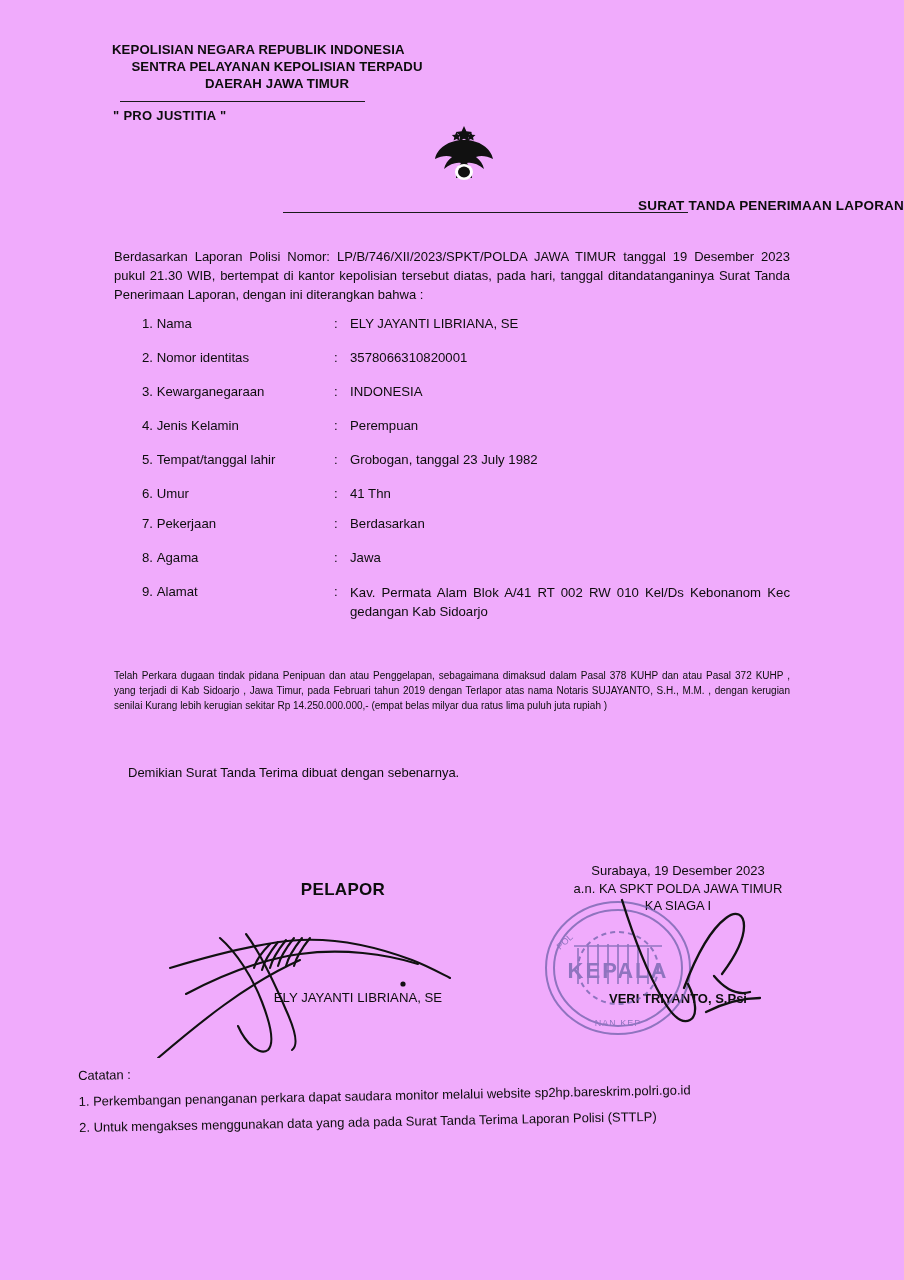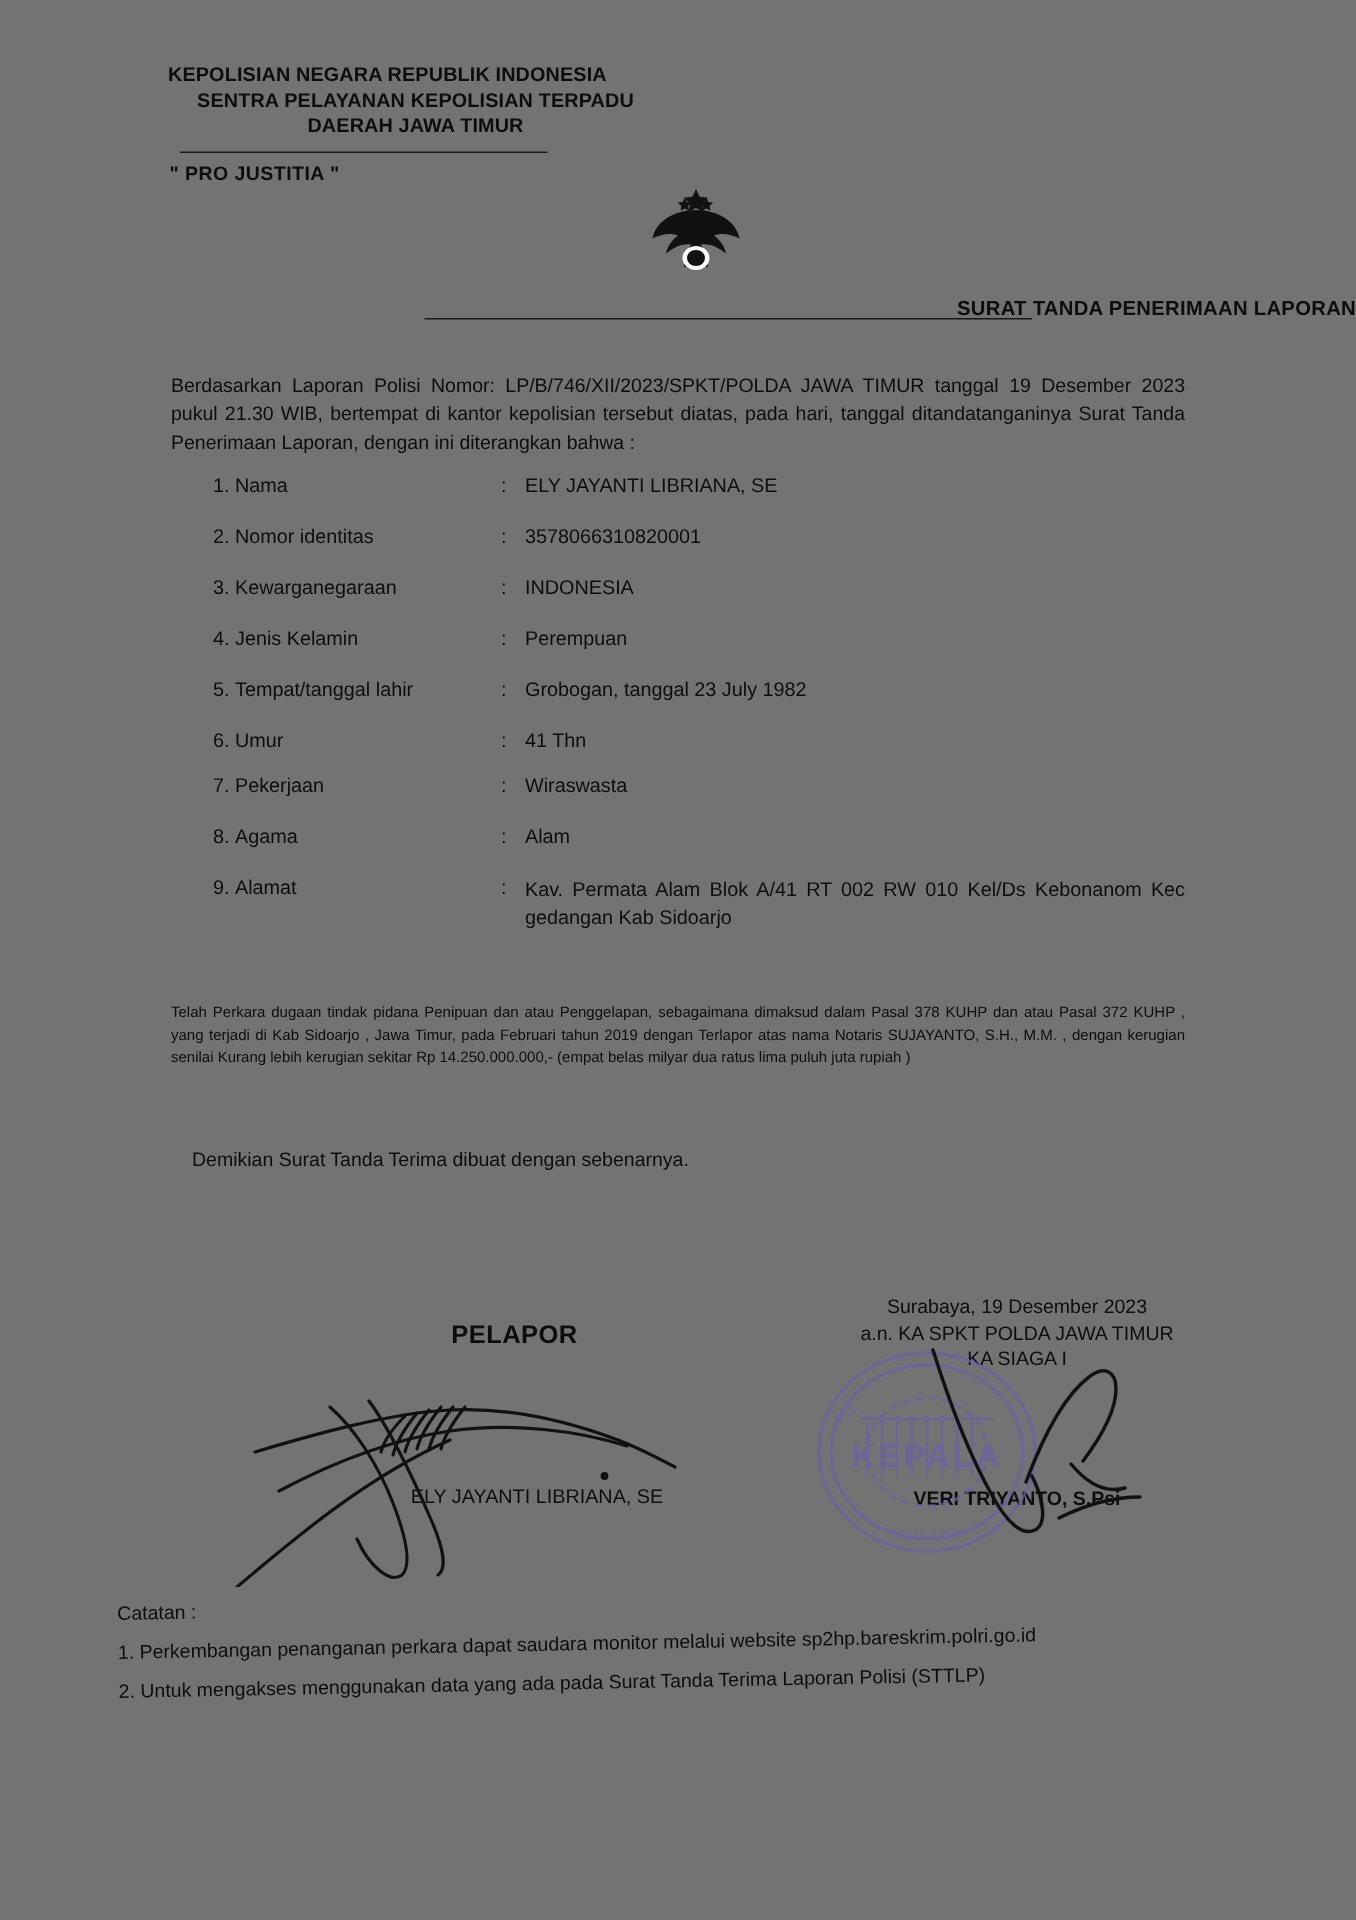--- a/index.html
+++ b/index.html
@@ -18,7 +18,7 @@
   .page {
     position: absolute;
     inset: 0;
-    background: #737373;
+    background: #f0abfc;
   }
 
   

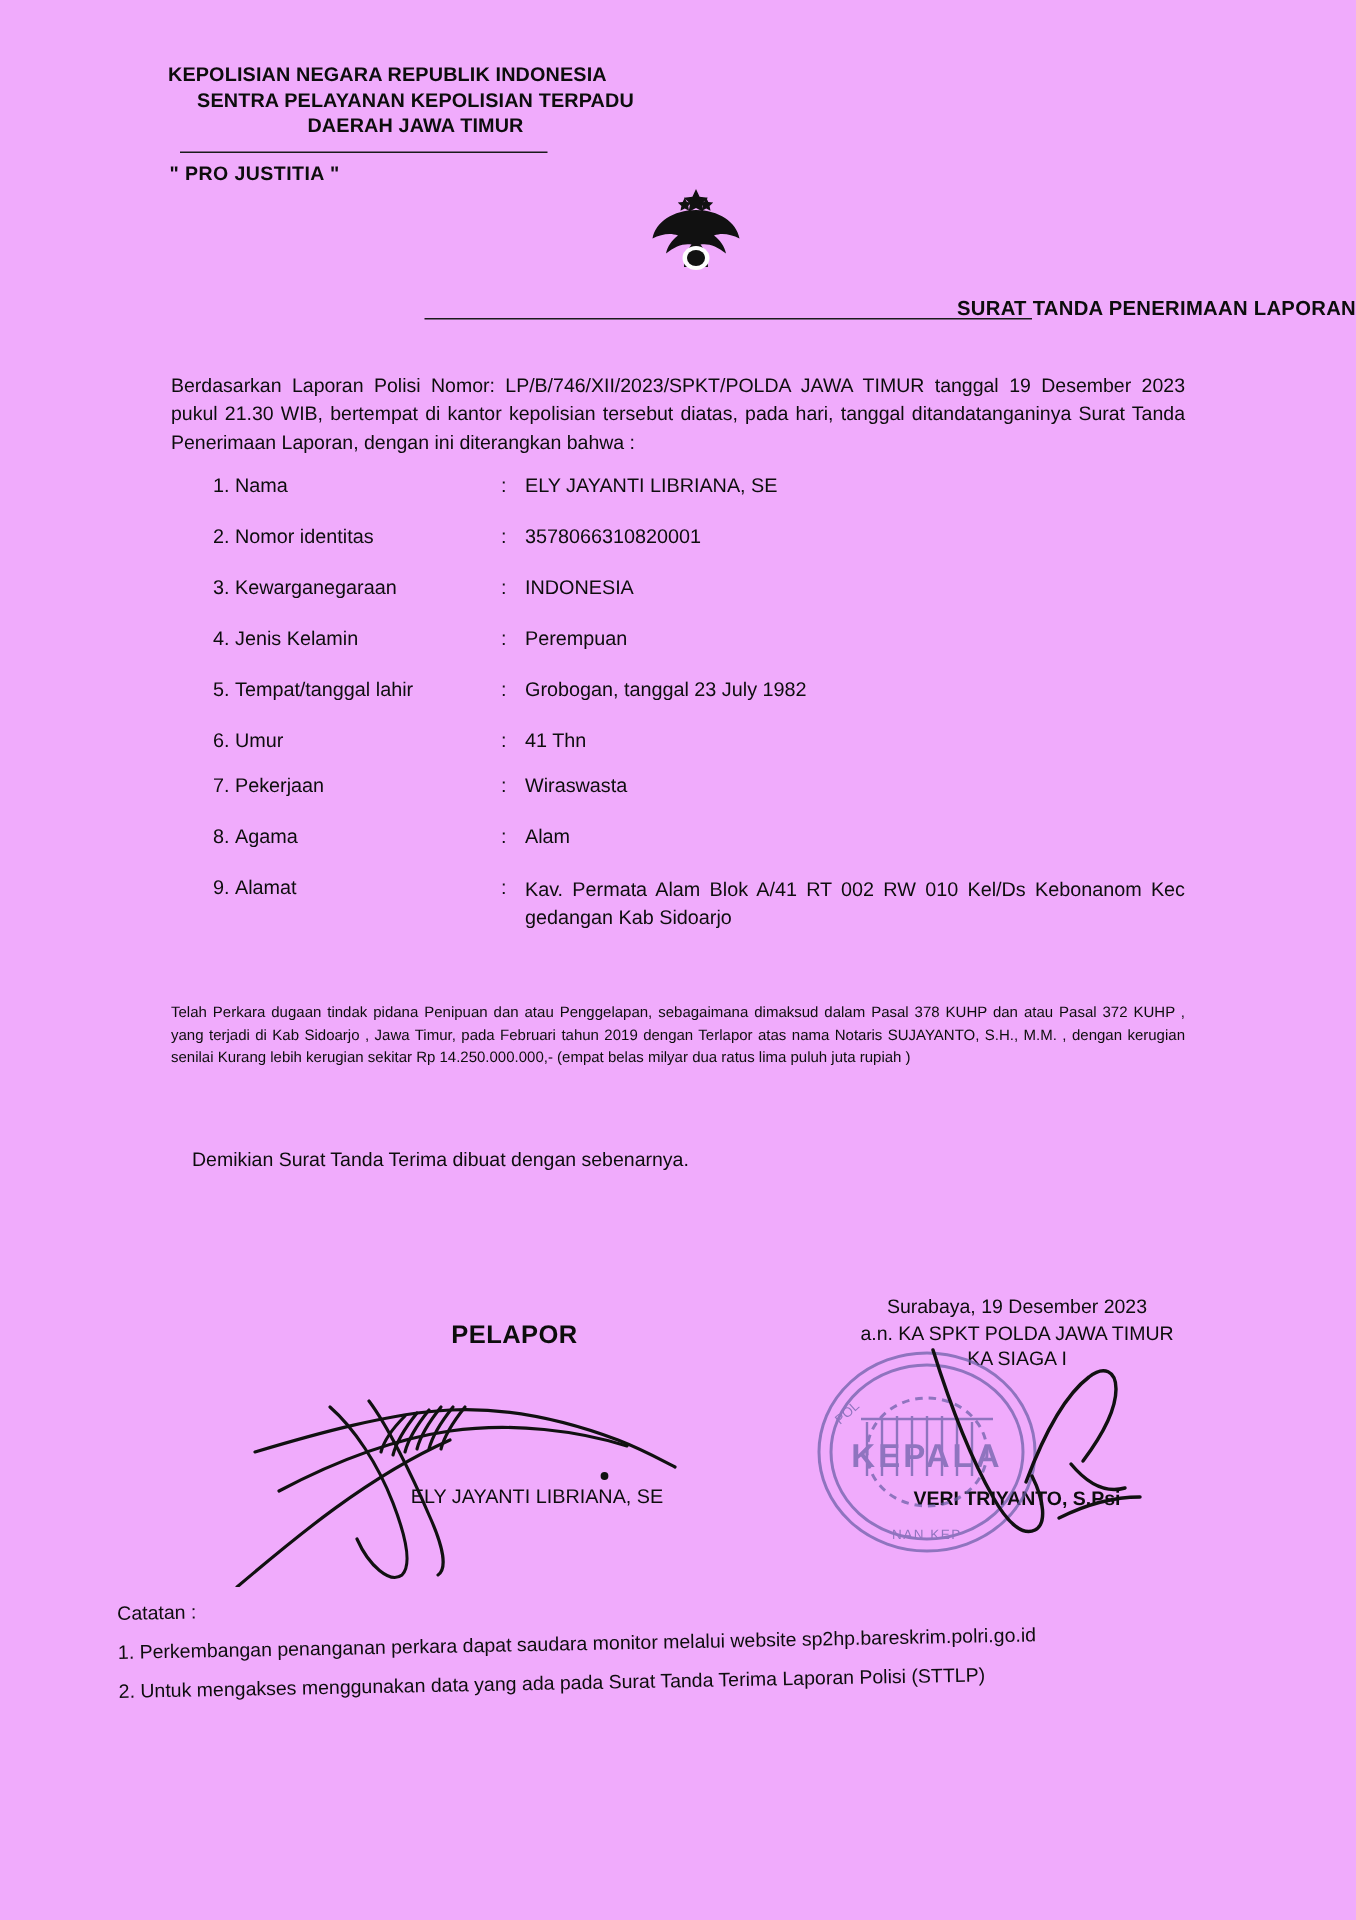--- a/index.html
+++ b/index.html
@@ -325,7 +325,7 @@
     <div class="field-row">
       <span class="lbl"><span>7.</span>&nbsp;<span>Pekerjaan</span></span>
       <span class="colon">:</span>
-      <span class="val">Wiraswasta</span>
+      <span class="val">Berdasarkan</span>
     </div>
 
     <div class="field-row">

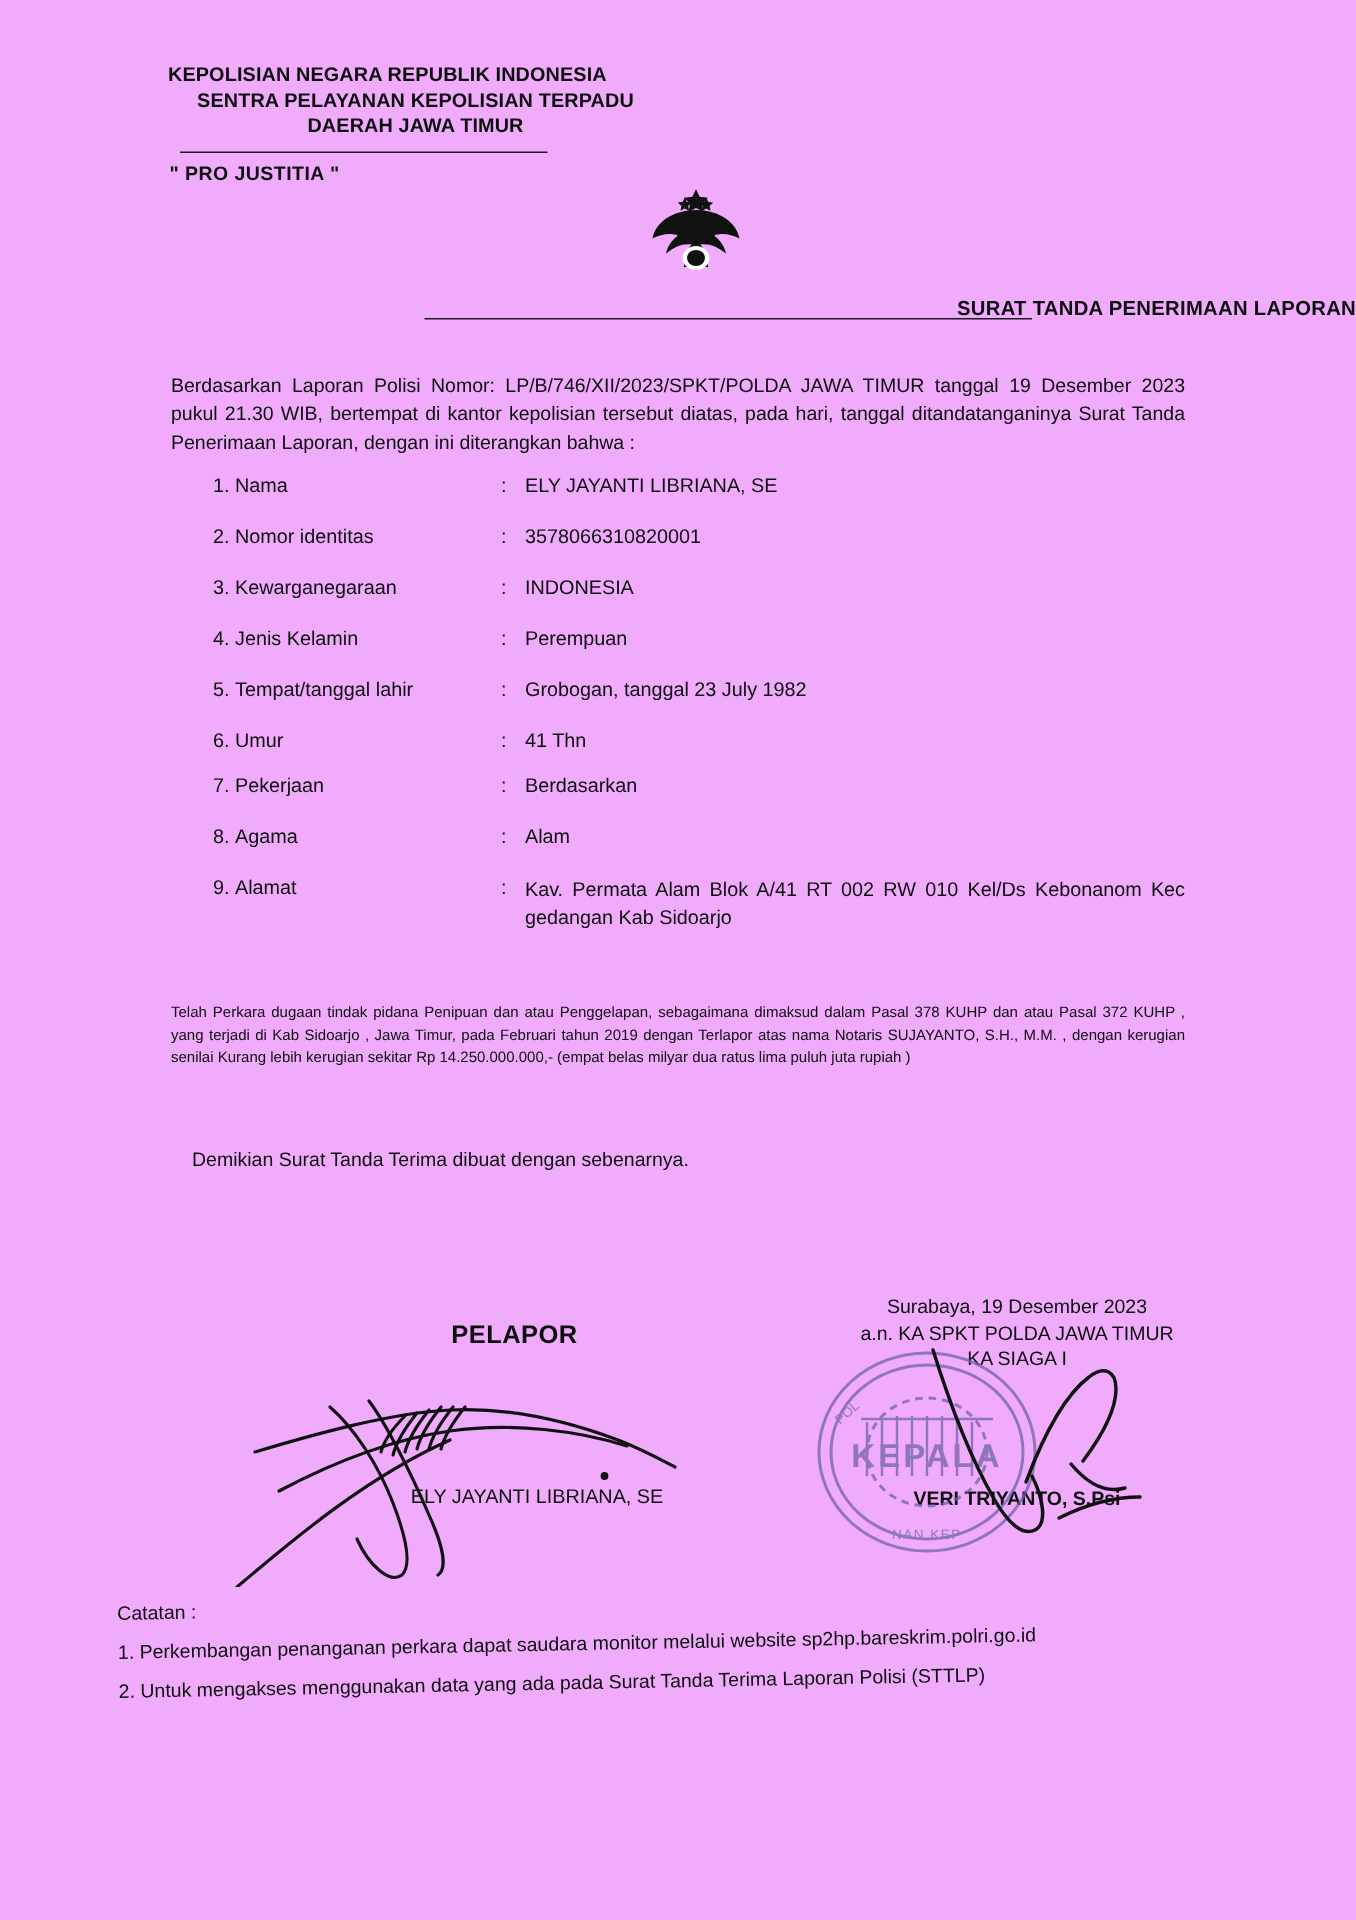--- a/index.html
+++ b/index.html
@@ -331,7 +331,7 @@
     <div class="field-row">
       <span class="lbl"><span>8.</span>&nbsp;<span>Agama</span></span>
       <span class="colon">:</span>
-      <span class="val">Alam</span>
+      <span class="val">Jawa</span>
     </div>
 
     <div class="field-row">

